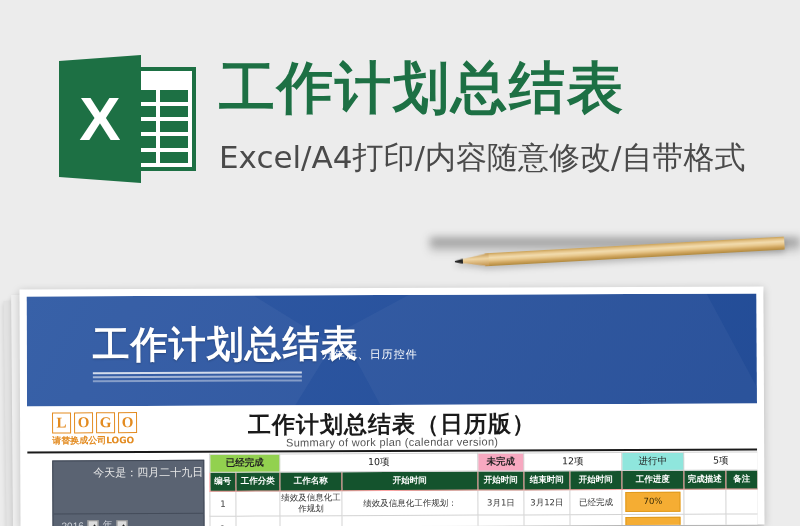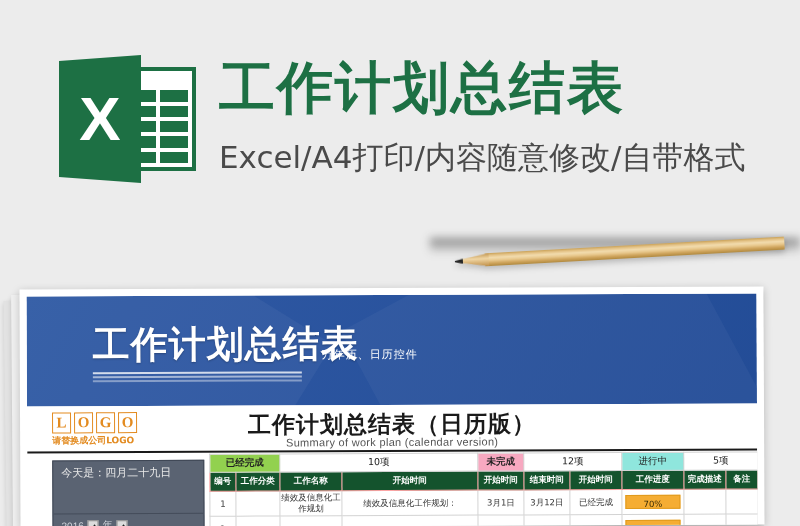--- a/index.html
+++ b/index.html
@@ -182,6 +182,7 @@
   .clock-date{
     margin:4px 0 0 8px;color:#e8e8e8;font-size:11px;
     font-family:"DejaVu Sans","Liberation Sans",sans-serif;
+    text-align:right;
   }
   .clock-sep{
     position:absolute;left:0;top:52px;width:152px;height:1px;background:#444c5a;

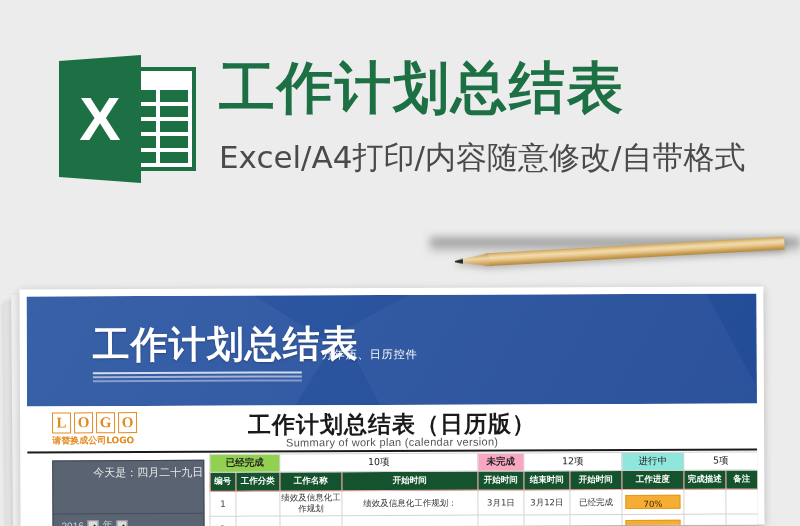--- a/index.html
+++ b/index.html
@@ -224,7 +224,7 @@
   .cell-undone{background:#f7a8c0;color:#333;font-size:8px;}
   .bar-cell{padding:0 3px;}
   .bar{
-    background:#f5ad33;color:#3a2c06;font-size:8.5px;height:14px;line-height:16px;
+    background:#f5ad33;color:#3a2c06;font-size:8.5px;height:20px;line-height:16px;
     border:1px solid #e09a1d;box-sizing:border-box;
   }
 

